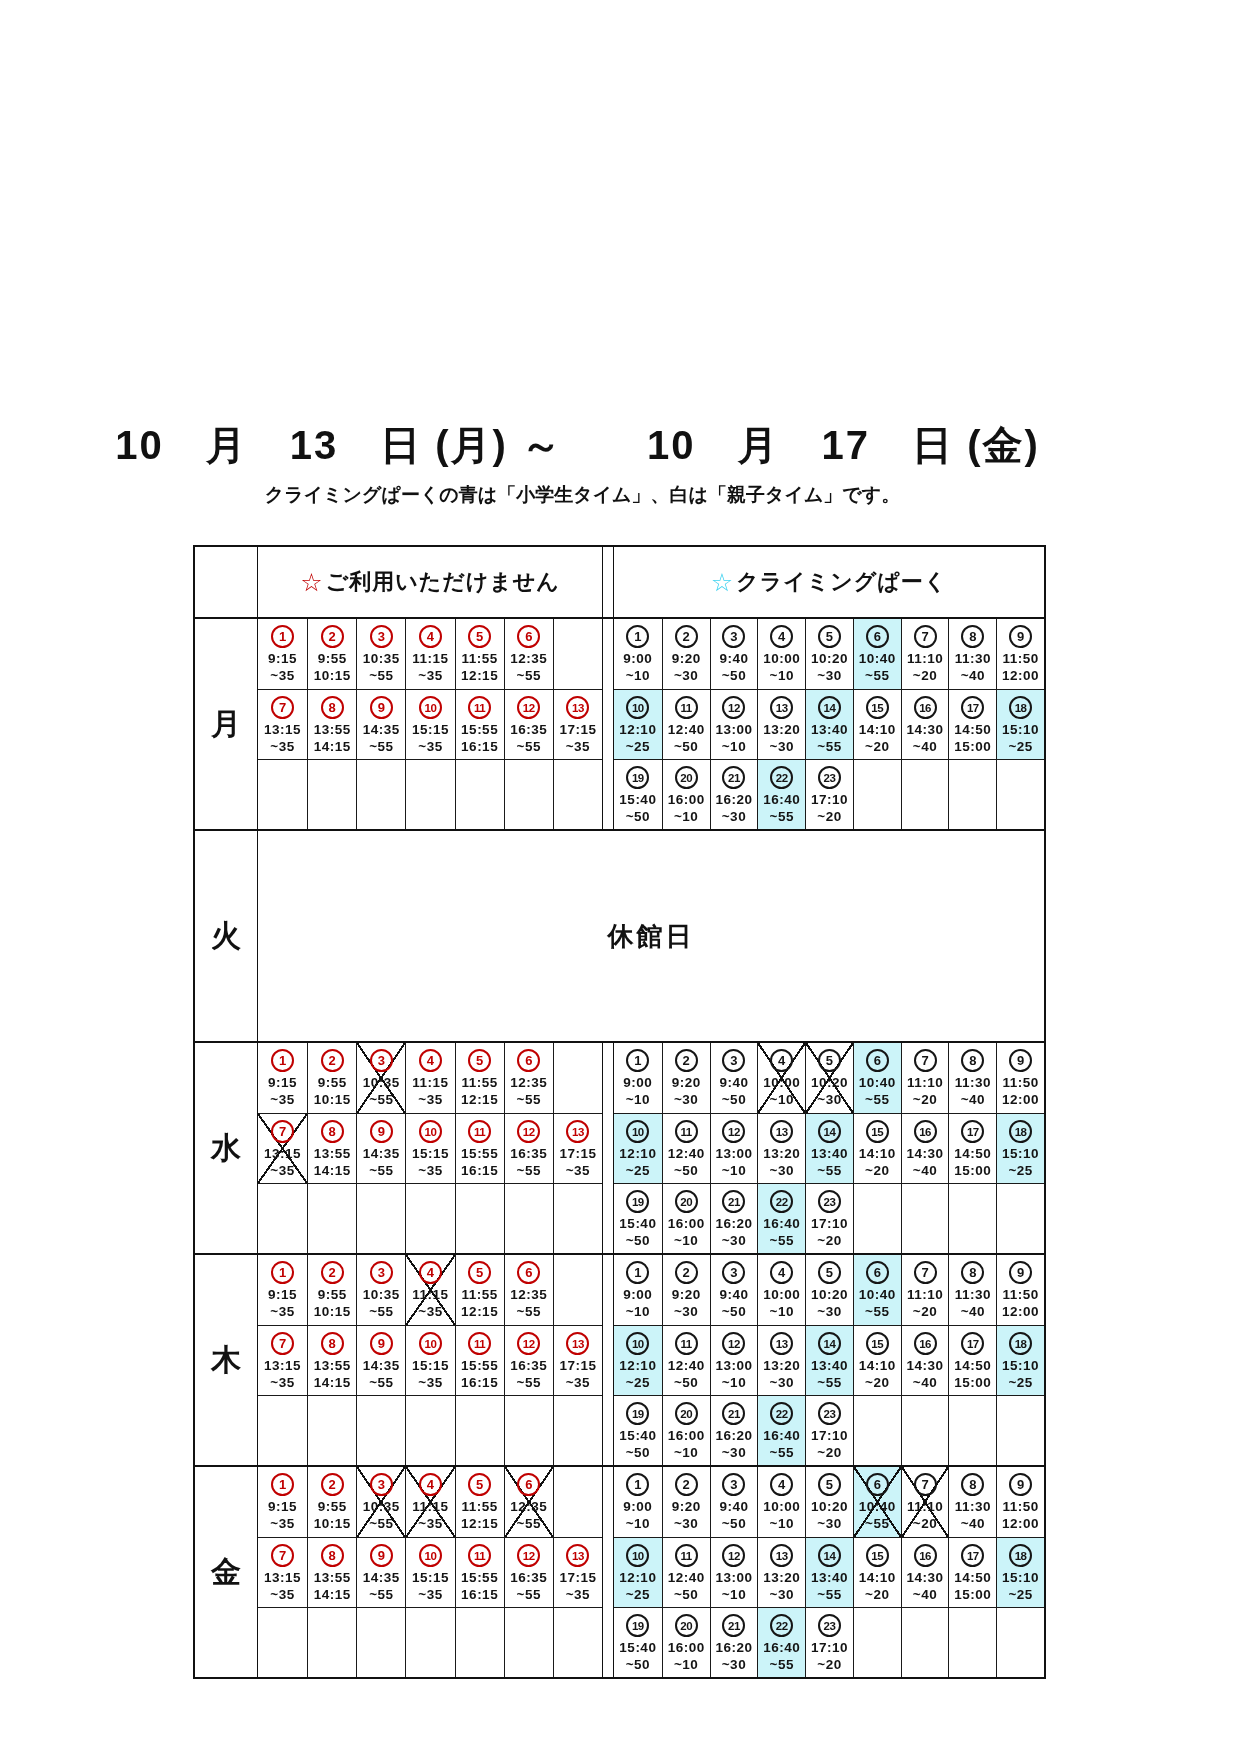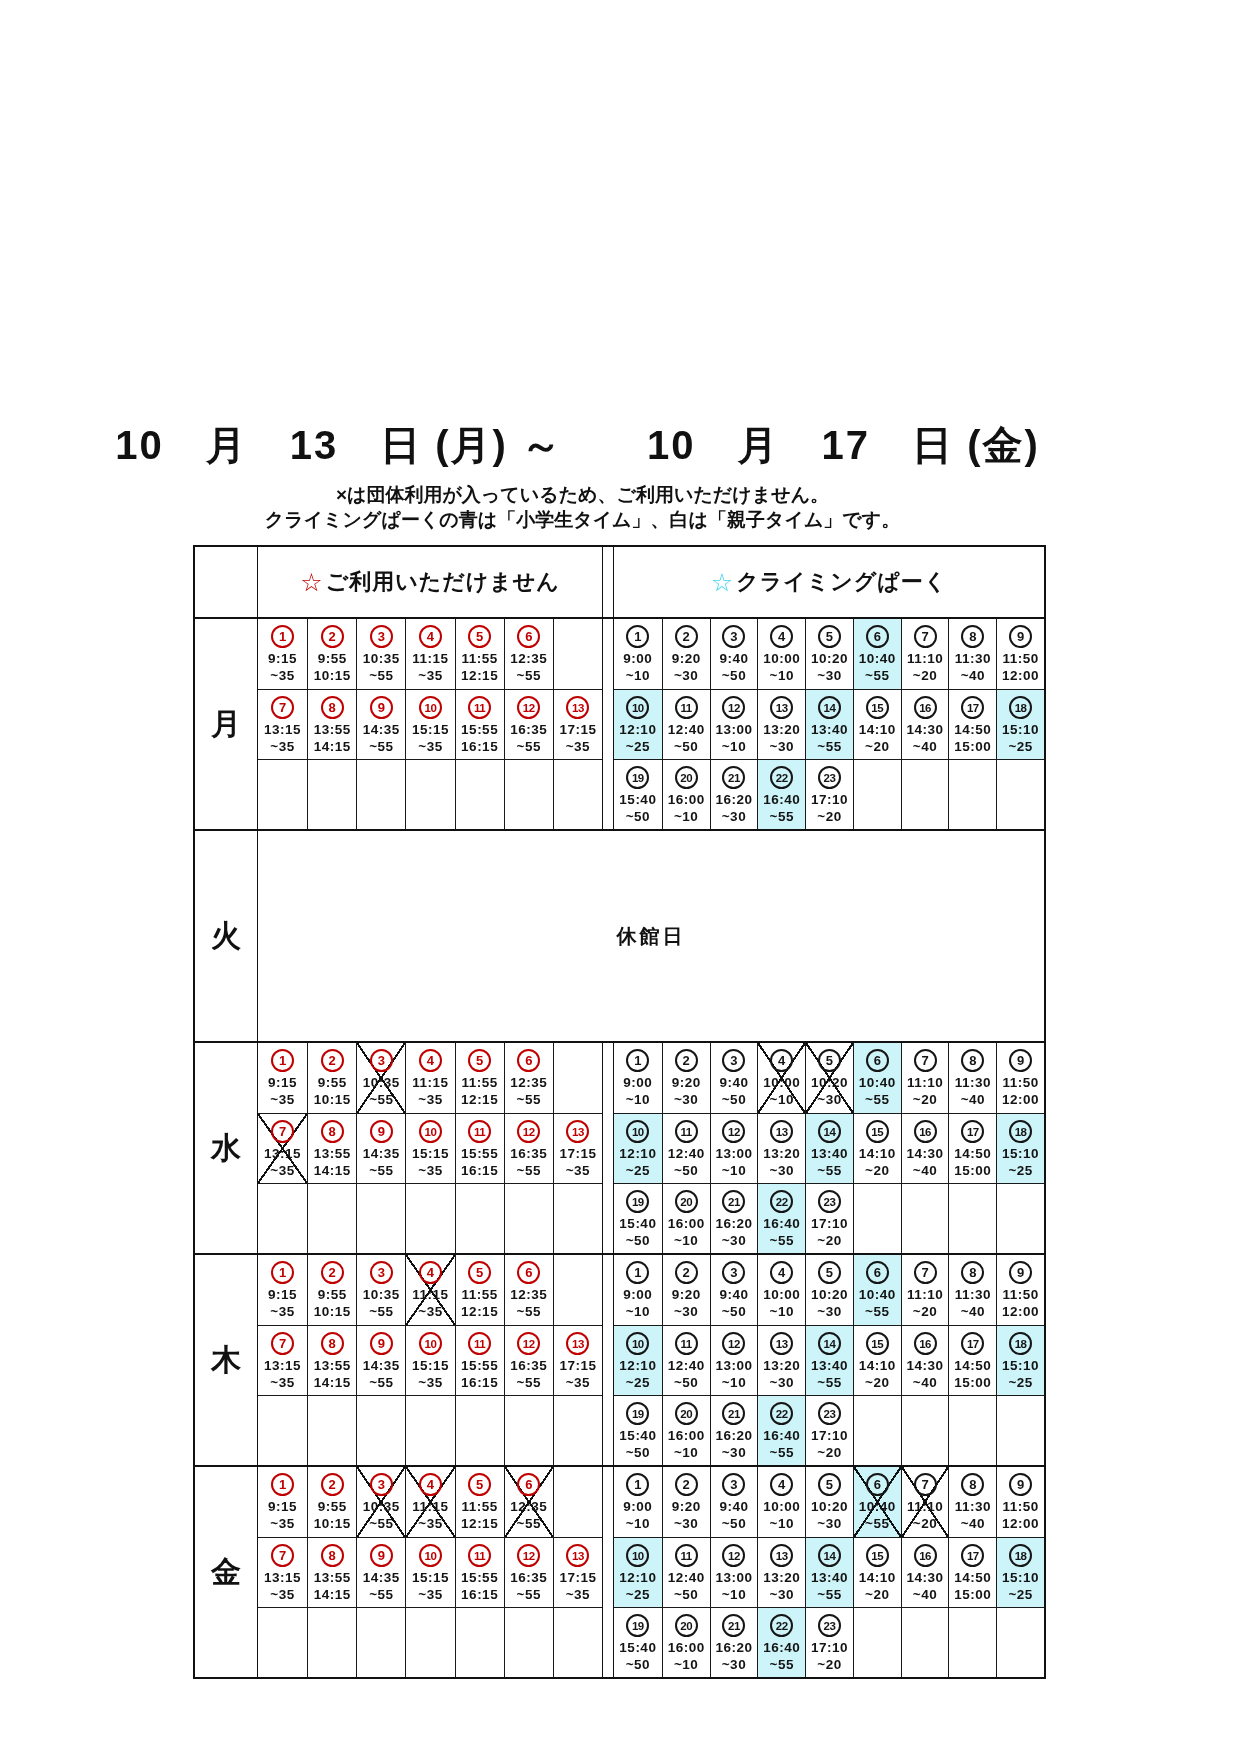--- a/index.html
+++ b/index.html
@@ -81,7 +81,6 @@
 <div>
   <div class="title">10　月　13　日 (月) ～　　10　月　17　日 (金)</div>
   <div class="notes">
-    <div>×は団体利用が入っているため、ご利用いただけません。</div>
     <div>クライミングぱーくの青は「小学生タイム」、白は「親子タイム」です。</div>
   </div>
 

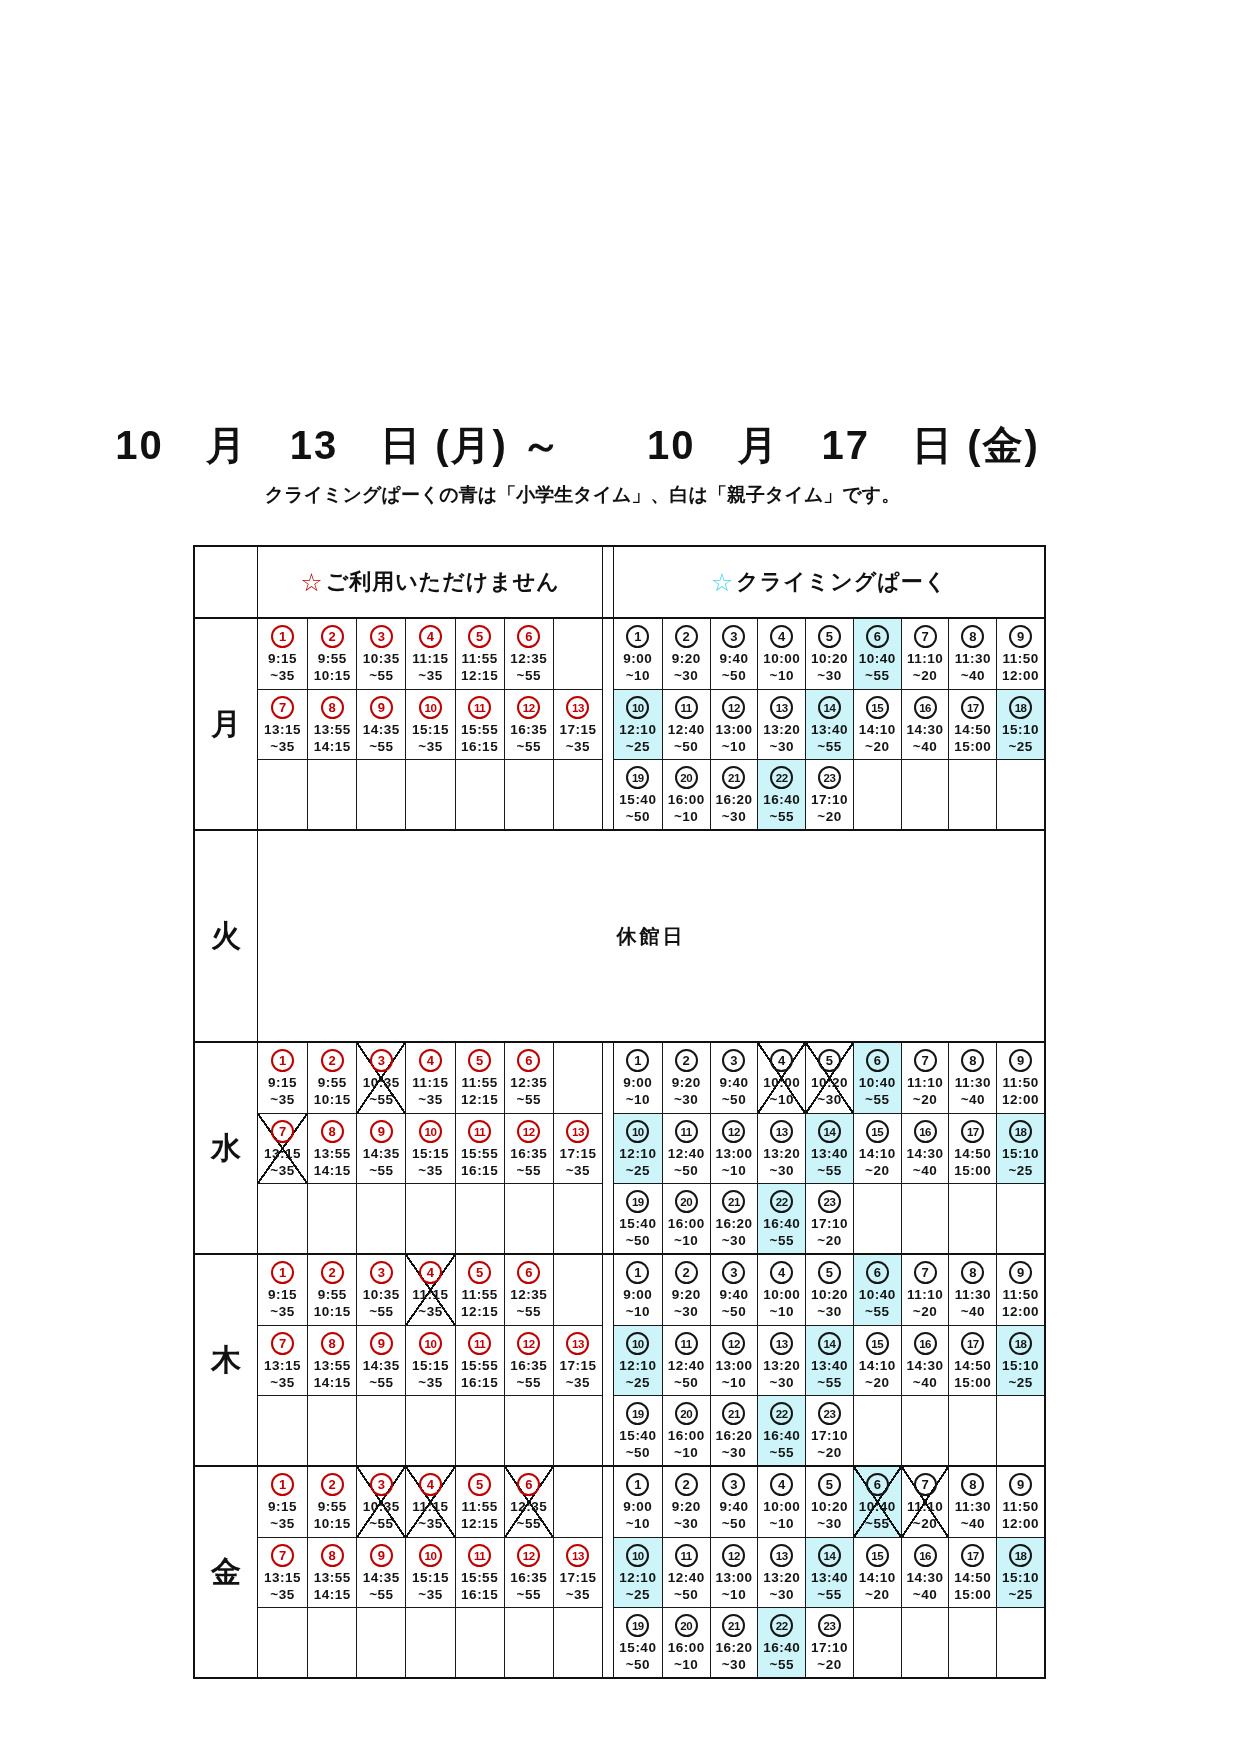--- a/index.html
+++ b/index.html
@@ -72,7 +72,7 @@
   }
   .closed-cell {
     flex:1; display:flex; align-items:center; justify-content:center;
-    font-size:20px; font-weight:bold; letter-spacing:3px;
+    font-size:26px; font-weight:bold; letter-spacing:3px;
   }
 </style>
 </head>

